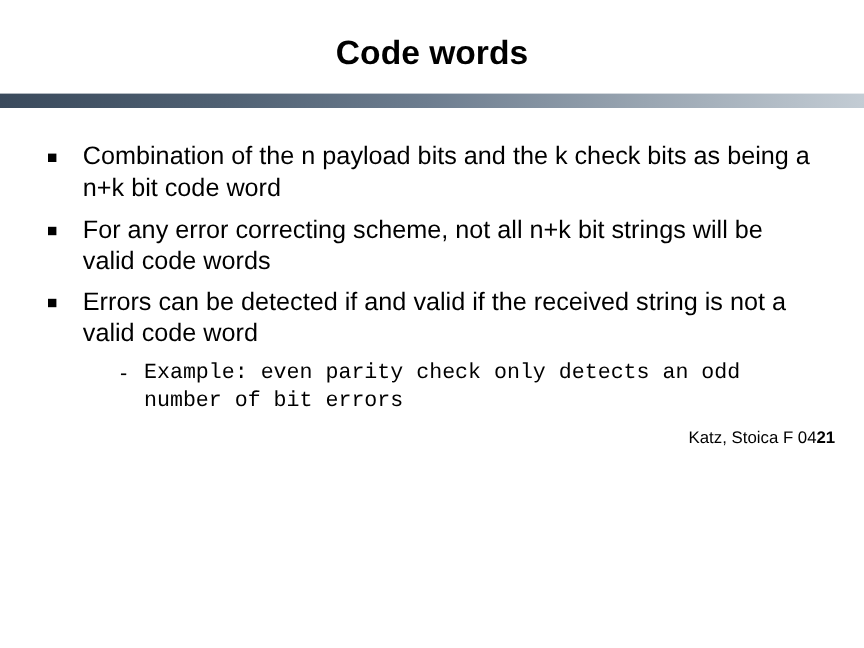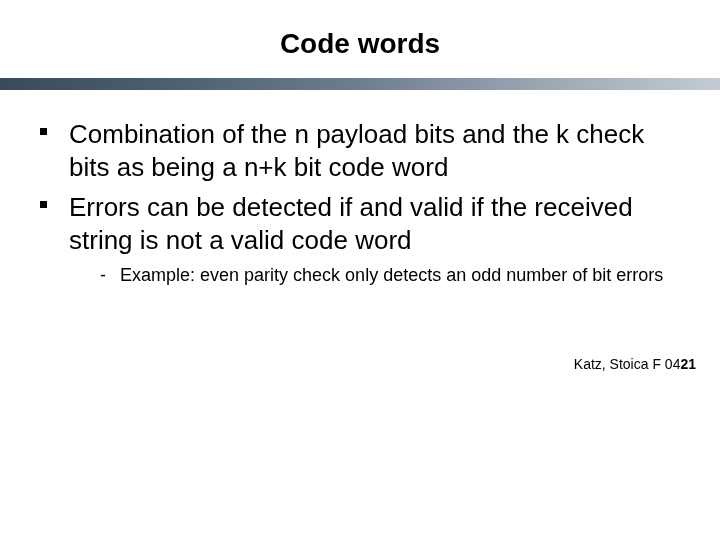--- a/index.html
+++ b/index.html
@@ -12,7 +12,7 @@
   }
   .content { padding: 28px 40px 0 40px; }
   ul.bullets { list-style: none; }
-  ul.bullets > li { display: flex; align-items: flex-start; font-size: 26px; line-height: 1.25; margin-bottom: 8px; }
+  ul.bullets > li { display: flex; align-items: flex-start; font-size: 21px; line-height: 1.25; margin-bottom: 8px; }
   ul.bullets > li .sq {
     width: 7px; height: 7px; background: #000; margin-top: 10px; margin-right: 22px; flex-shrink: 0;
   }

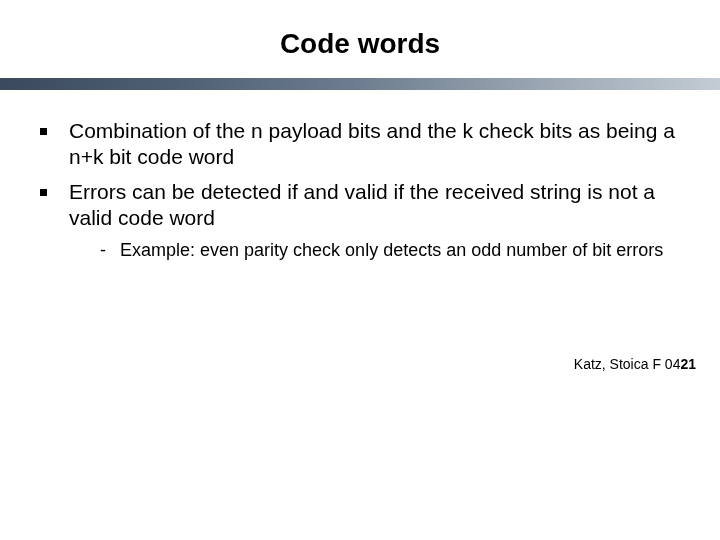--- a/index.html
+++ b/index.html
@@ -44,6 +44,10 @@
       </li>
       <li>
         <span class="sq"></span>
+        <span class="text">For any error correcting scheme, not all n+k bit strings will be valid code words</span>
+      </li>
+      <li>
+        <span class="sq"></span>
         <span class="text">Errors can be detected if and valid if the received string is not a valid code word</span>
       </li>
     </ul>

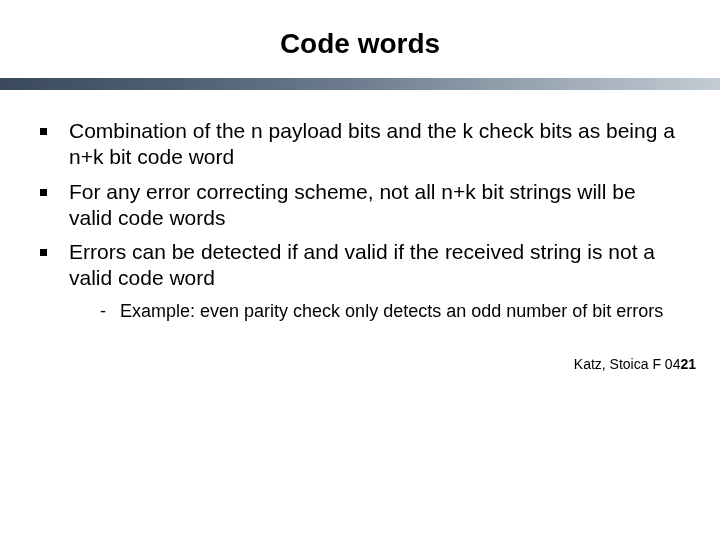--- a/index.html
+++ b/index.html
@@ -20,7 +20,7 @@
   ul.sub { list-style: none; margin-left: 60px; margin-top: 8px; }
   ul.sub > li { display: flex; align-items: flex-start; font-size: 18px; line-height: 1.3; }
   ul.sub > li .dash { margin-right: 14px; flex-shrink: 0; }
-  ul.sub > li .text { flex: 1; }
+  ul.sub > li .text { flex: 1; font-family: Liberation Mono, monospace; }
   .footer {
     position: absolute; bottom: 14px; right: 24px;
     font-size: 14px; display: flex; align-items: baseline; 

